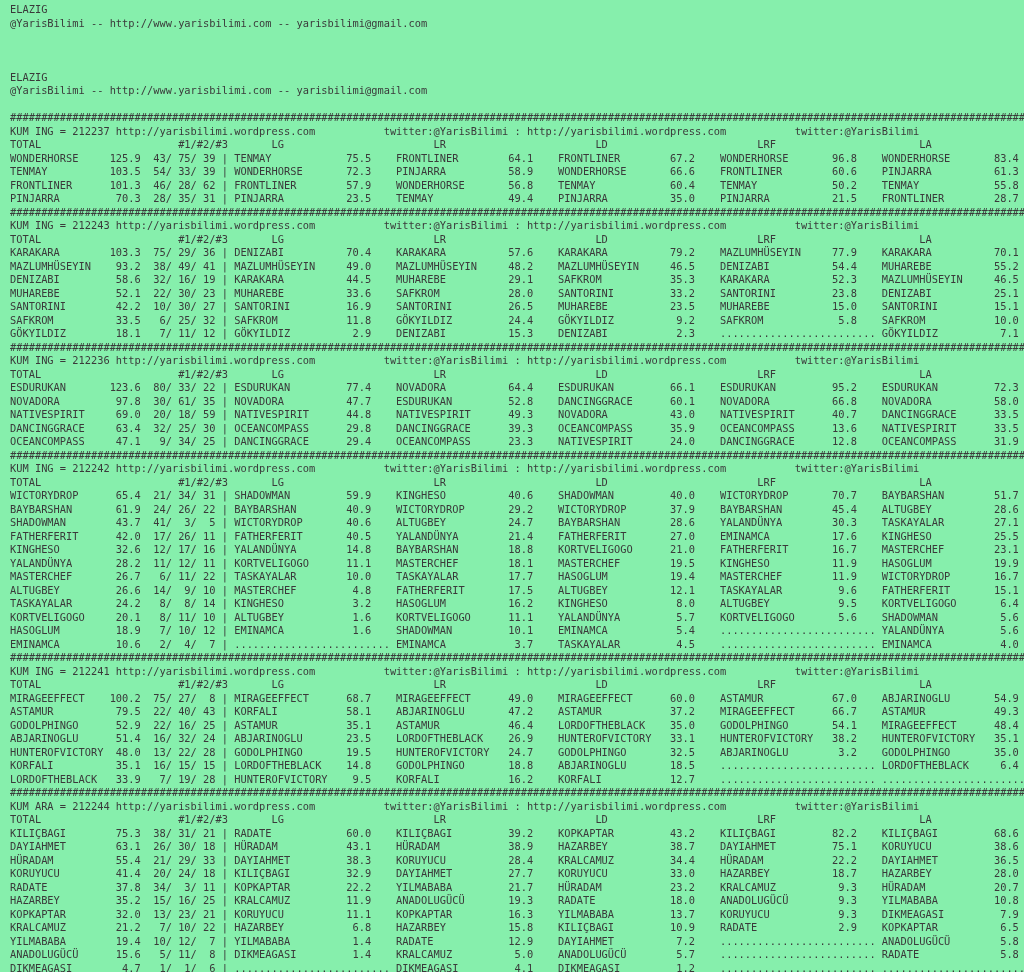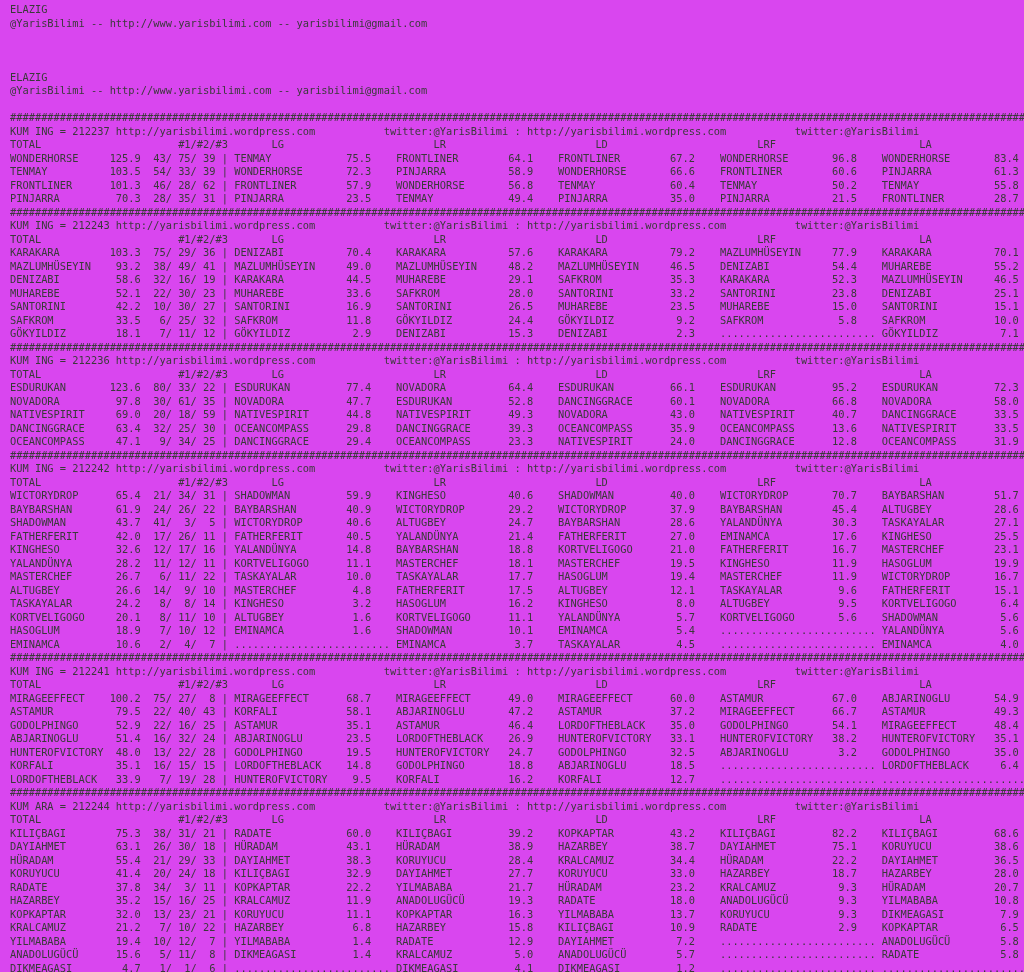--- a/index.html
+++ b/index.html
@@ -16,7 +16,7 @@
 </head>
 <body>
 
-<div id="screen" style="background: #d946ef;">
+<div id="screen" style="background: #86efac;">
   <div id="terminal" style="color: rgb(58, 58, 58);"><div class="line">ELAZIG</div><div class="line">@YarisBilimi -- http://www.yarisbilimi.com -- yarisbilimi@gmail.com</div><div class="line"></div><div class="line"></div><div class="line"></div><div class="line">ELAZIG</div><div class="line">@YarisBilimi -- http://www.yarisbilimi.com -- yarisbilimi@gmail.com</div><div class="line"></div><div class="line">######################################################################################################################################################################</div><div class="line">KUM ING = 212237 http://yarisbilimi.wordpress.com           twitter:@YarisBilimi : http://yarisbilimi.wordpress.com           twitter:@YarisBilimi</div><div class="line">TOTAL                      #1/#2/#3       LG                        LR                        LD                        LRF                       LA</div><div class="line">WONDERHORSE     125.9  43/ 75/ 39 | TENMAY            75.5    FRONTLINER        64.1    FRONTLINER        67.2    WONDERHORSE       96.8    WONDERHORSE       83.4</div><div class="line">TENMAY          103.5  54/ 33/ 39 | WONDERHORSE       72.3    PINJARRA          58.9    WONDERHORSE       66.6    FRONTLINER        60.6    PINJARRA          61.3</div><div class="line">FRONTLINER      101.3  46/ 28/ 62 | FRONTLINER        57.9    WONDERHORSE       56.8    TENMAY            60.4    TENMAY            50.2    TENMAY            55.8</div><div class="line">PINJARRA         70.3  28/ 35/ 31 | PINJARRA          23.5    TENMAY            49.4    PINJARRA          35.0    PINJARRA          21.5    FRONTLINER        28.7</div><div class="line">######################################################################################################################################################################</div><div class="line">KUM ING = 212243 http://yarisbilimi.wordpress.com           twitter:@YarisBilimi : http://yarisbilimi.wordpress.com           twitter:@YarisBilimi</div><div class="line">TOTAL                      #1/#2/#3       LG                        LR                        LD                        LRF                       LA</div><div class="line">KARAKARA        103.3  75/ 29/ 36 | DENIZABI          70.4    KARAKARA          57.6    KARAKARA          79.2    MAZLUMHÜSEYIN     77.9    KARAKARA          70.1</div><div class="line">MAZLUMHÜSEYIN    93.2  38/ 49/ 41 | MAZLUMHÜSEYIN     49.0    MAZLUMHÜSEYIN     48.2    MAZLUMHÜSEYIN     46.5    DENIZABI          54.4    MUHAREBE          55.2</div><div class="line">DENIZABI         58.6  32/ 16/ 19 | KARAKARA          44.5    MUHAREBE          29.1    SAFKROM           35.3    KARAKARA          52.3    MAZLUMHÜSEYIN     46.5</div><div class="line">MUHAREBE         52.1  22/ 30/ 23 | MUHAREBE          33.6    SAFKROM           28.0    SANTORINI         33.2    SANTORINI         23.8    DENIZABI          25.1</div><div class="line">SANTORINI        42.2  10/ 30/ 27 | SANTORINI         16.9    SANTORINI         26.5    MUHAREBE          23.5    MUHAREBE          15.0    SANTORINI         15.1</div><div class="line">SAFKROM          33.5   6/ 25/ 32 | SAFKROM           11.8    GÖKYILDIZ         24.4    GÖKYILDIZ          9.2    SAFKROM            5.8    SAFKROM           10.0</div><div class="line">GÖKYILDIZ        18.1   7/ 11/ 12 | GÖKYILDIZ          2.9    DENIZABI          15.3    DENIZABI           2.3    ......................... GÖKYILDIZ          7.1</div><div class="line">######################################################################################################################################################################</div><div class="line">KUM ING = 212236 http://yarisbilimi.wordpress.com           twitter:@YarisBilimi : http://yarisbilimi.wordpress.com           twitter:@YarisBilimi</div><div class="line">TOTAL                      #1/#2/#3       LG                        LR                        LD                        LRF                       LA</div><div class="line">ESDURUKAN       123.6  80/ 33/ 22 | ESDURUKAN         77.4    NOVADORA          64.4    ESDURUKAN         66.1    ESDURUKAN         95.2    ESDURUKAN         72.3</div><div class="line">NOVADORA         97.8  30/ 61/ 35 | NOVADORA          47.7    ESDURUKAN         52.8    DANCINGGRACE      60.1    NOVADORA          66.8    NOVADORA          58.0</div><div class="line">NATIVESPIRIT     69.0  20/ 18/ 59 | NATIVESPIRIT      44.8    NATIVESPIRIT      49.3    NOVADORA          43.0    NATIVESPIRIT      40.7    DANCINGGRACE      33.5</div><div class="line">DANCINGGRACE     63.4  32/ 25/ 30 | OCEANCOMPASS      29.8    DANCINGGRACE      39.3    OCEANCOMPASS      35.9    OCEANCOMPASS      13.6    NATIVESPIRIT      33.5</div><div class="line">OCEANCOMPASS     47.1   9/ 34/ 25 | DANCINGGRACE      29.4    OCEANCOMPASS      23.3    NATIVESPIRIT      24.0    DANCINGGRACE      12.8    OCEANCOMPASS      31.9</div><div class="line">######################################################################################################################################################################</div><div class="line">KUM ING = 212242 http://yarisbilimi.wordpress.com           twitter:@YarisBilimi : http://yarisbilimi.wordpress.com           twitter:@YarisBilimi</div><div class="line">TOTAL                      #1/#2/#3       LG                        LR                        LD                        LRF                       LA</div><div class="line">WICTORYDROP      65.4  21/ 34/ 31 | SHADOWMAN         59.9    KINGHESO          40.6    SHADOWMAN         40.0    WICTORYDROP       70.7    BAYBARSHAN        51.7</div><div class="line">BAYBARSHAN       61.9  24/ 26/ 22 | BAYBARSHAN        40.9    WICTORYDROP       29.2    WICTORYDROP       37.9    BAYBARSHAN        45.4    ALTUGBEY          28.6</div><div class="line">SHADOWMAN        43.7  41/  3/  5 | WICTORYDROP       40.6    ALTUGBEY          24.7    BAYBARSHAN        28.6    YALANDÜNYA        30.3    TASKAYALAR        27.1</div><div class="line">FATHERFERIT      42.0  17/ 26/ 11 | FATHERFERIT       40.5    YALANDÜNYA        21.4    FATHERFERIT       27.0    EMINAMCA          17.6    KINGHESO          25.5</div><div class="line">KINGHESO         32.6  12/ 17/ 16 | YALANDÜNYA        14.8    BAYBARSHAN        18.8    KORTVELIGOGO      21.0    FATHERFERIT       16.7    MASTERCHEF        23.1</div><div class="line">YALANDÜNYA       28.2  11/ 12/ 11 | KORTVELIGOGO      11.1    MASTERCHEF        18.1    MASTERCHEF        19.5    KINGHESO          11.9    HASOGLUM          19.9</div><div class="line">MASTERCHEF       26.7   6/ 11/ 22 | TASKAYALAR        10.0    TASKAYALAR        17.7    HASOGLUM          19.4    MASTERCHEF        11.9    WICTORYDROP       16.7</div><div class="line">ALTUGBEY         26.6  14/  9/ 10 | MASTERCHEF         4.8    FATHERFERIT       17.5    ALTUGBEY          12.1    TASKAYALAR         9.6    FATHERFERIT       15.1</div><div class="line">TASKAYALAR       24.2   8/  8/ 14 | KINGHESO           3.2    HASOGLUM          16.2    KINGHESO           8.0    ALTUGBEY           9.5    KORTVELIGOGO       6.4</div><div class="line">KORTVELIGOGO     20.1   8/ 11/ 10 | ALTUGBEY           1.6    KORTVELIGOGO      11.1    YALANDÜNYA         5.7    KORTVELIGOGO       5.6    SHADOWMAN          5.6</div><div class="line">HASOGLUM         18.9   7/ 10/ 12 | EMINAMCA           1.6    SHADOWMAN         10.1    EMINAMCA           5.4    ......................... YALANDÜNYA         5.6</div><div class="line">EMINAMCA         10.6   2/  4/  7 | ......................... EMINAMCA           3.7    TASKAYALAR         4.5    ......................... EMINAMCA           4.0</div><div class="line">######################################################################################################################################################################</div><div class="line">KUM ING = 212241 http://yarisbilimi.wordpress.com           twitter:@YarisBilimi : http://yarisbilimi.wordpress.com           twitter:@YarisBilimi</div><div class="line">TOTAL                      #1/#2/#3       LG                        LR                        LD                        LRF                       LA</div><div class="line">MIRAGEEFFECT    100.2  75/ 27/  8 | MIRAGEEFFECT      68.7    MIRAGEEFFECT      49.0    MIRAGEEFFECT      60.0    ASTAMUR           67.0    ABJARINOGLU       54.9</div><div class="line">ASTAMUR          79.5  22/ 40/ 43 | KORFALI           58.1    ABJARINOGLU       47.2    ASTAMUR           37.2    MIRAGEEFFECT      66.7    ASTAMUR           49.3</div><div class="line">GODOLPHINGO      52.9  22/ 16/ 25 | ASTAMUR           35.1    ASTAMUR           46.4    LORDOFTHEBLACK    35.0    GODOLPHINGO       54.1    MIRAGEEFFECT      48.4</div><div class="line">ABJARINOGLU      51.4  16/ 32/ 24 | ABJARINOGLU       23.5    LORDOFTHEBLACK    26.9    HUNTEROFVICTORY   33.1    HUNTEROFVICTORY   38.2    HUNTEROFVICTORY   35.1</div><div class="line">HUNTEROFVICTORY  48.0  13/ 22/ 28 | GODOLPHINGO       19.5    HUNTEROFVICTORY   24.7    GODOLPHINGO       32.5    ABJARINOGLU        3.2    GODOLPHINGO       35.0</div><div class="line">KORFALI          35.1  16/ 15/ 15 | LORDOFTHEBLACK    14.8    GODOLPHINGO       18.8    ABJARINOGLU       18.5    ......................... LORDOFTHEBLACK     6.4</div><div class="line">LORDOFTHEBLACK   33.9   7/ 19/ 28 | HUNTEROFVICTORY    9.5    KORFALI           16.2    KORFALI           12.7    ......................... .........................</div><div class="line">######################################################################################################################################################################</div><div class="line">KUM ARA = 212244 http://yarisbilimi.wordpress.com           twitter:@YarisBilimi : http://yarisbilimi.wordpress.com           twitter:@YarisBilimi</div><div class="line">TOTAL                      #1/#2/#3       LG                        LR                        LD                        LRF                       LA</div><div class="line">KILIÇBAGI        75.3  38/ 31/ 21 | RADATE            60.0    KILIÇBAGI         39.2    KOPKAPTAR         43.2    KILIÇBAGI         82.2    KILIÇBAGI         68.6</div><div class="line">DAYIAHMET        63.1  26/ 30/ 18 | HÜRADAM           43.1    HÜRADAM           38.9    HAZARBEY          38.7    DAYIAHMET         75.1    KORUYUCU          38.6</div><div class="line">HÜRADAM          55.4  21/ 29/ 33 | DAYIAHMET         38.3    KORUYUCU          28.4    KRALCAMUZ         34.4    HÜRADAM           22.2    DAYIAHMET         36.5</div><div class="line">KORUYUCU         41.4  20/ 24/ 18 | KILIÇBAGI         32.9    DAYIAHMET         27.7    KORUYUCU          33.0    HAZARBEY          18.7    HAZARBEY          28.0</div><div class="line">RADATE           37.8  34/  3/ 11 | KOPKAPTAR         22.2    YILMABABA         21.7    HÜRADAM           23.2    KRALCAMUZ          9.3    HÜRADAM           20.7</div><div class="line">HAZARBEY         35.2  15/ 16/ 25 | KRALCAMUZ         11.9    ANADOLUGÜCÜ       19.3    RADATE            18.0    ANADOLUGÜCÜ        9.3    YILMABABA         10.8</div><div class="line">KOPKAPTAR        32.0  13/ 23/ 21 | KORUYUCU          11.1    KOPKAPTAR         16.3    YILMABABA         13.7    KORUYUCU           9.3    DIKMEAGASI         7.9</div><div class="line">KRALCAMUZ        21.2   7/ 10/ 22 | HAZARBEY           6.8    HAZARBEY          15.8    KILIÇBAGI         10.9    RADATE             2.9    KOPKAPTAR          6.5</div><div class="line">YILMABABA        19.4  10/ 12/  7 | YILMABABA          1.4    RADATE            12.9    DAYIAHMET          7.2    ......................... ANADOLUGÜCÜ        5.8</div><div class="line">ANADOLUGÜCÜ      15.6   5/ 11/  8 | DIKMEAGASI         1.4    KRALCAMUZ          5.0    ANADOLUGÜCÜ        5.7    ......................... RADATE             5.8</div><div class="line">DIKMEAGASI        4.7   1/  1/  6 | ......................... DIKMEAGASI         4.1    DIKMEAGASI         1.2    ......................... .........................</div></div>
 </div>
 

